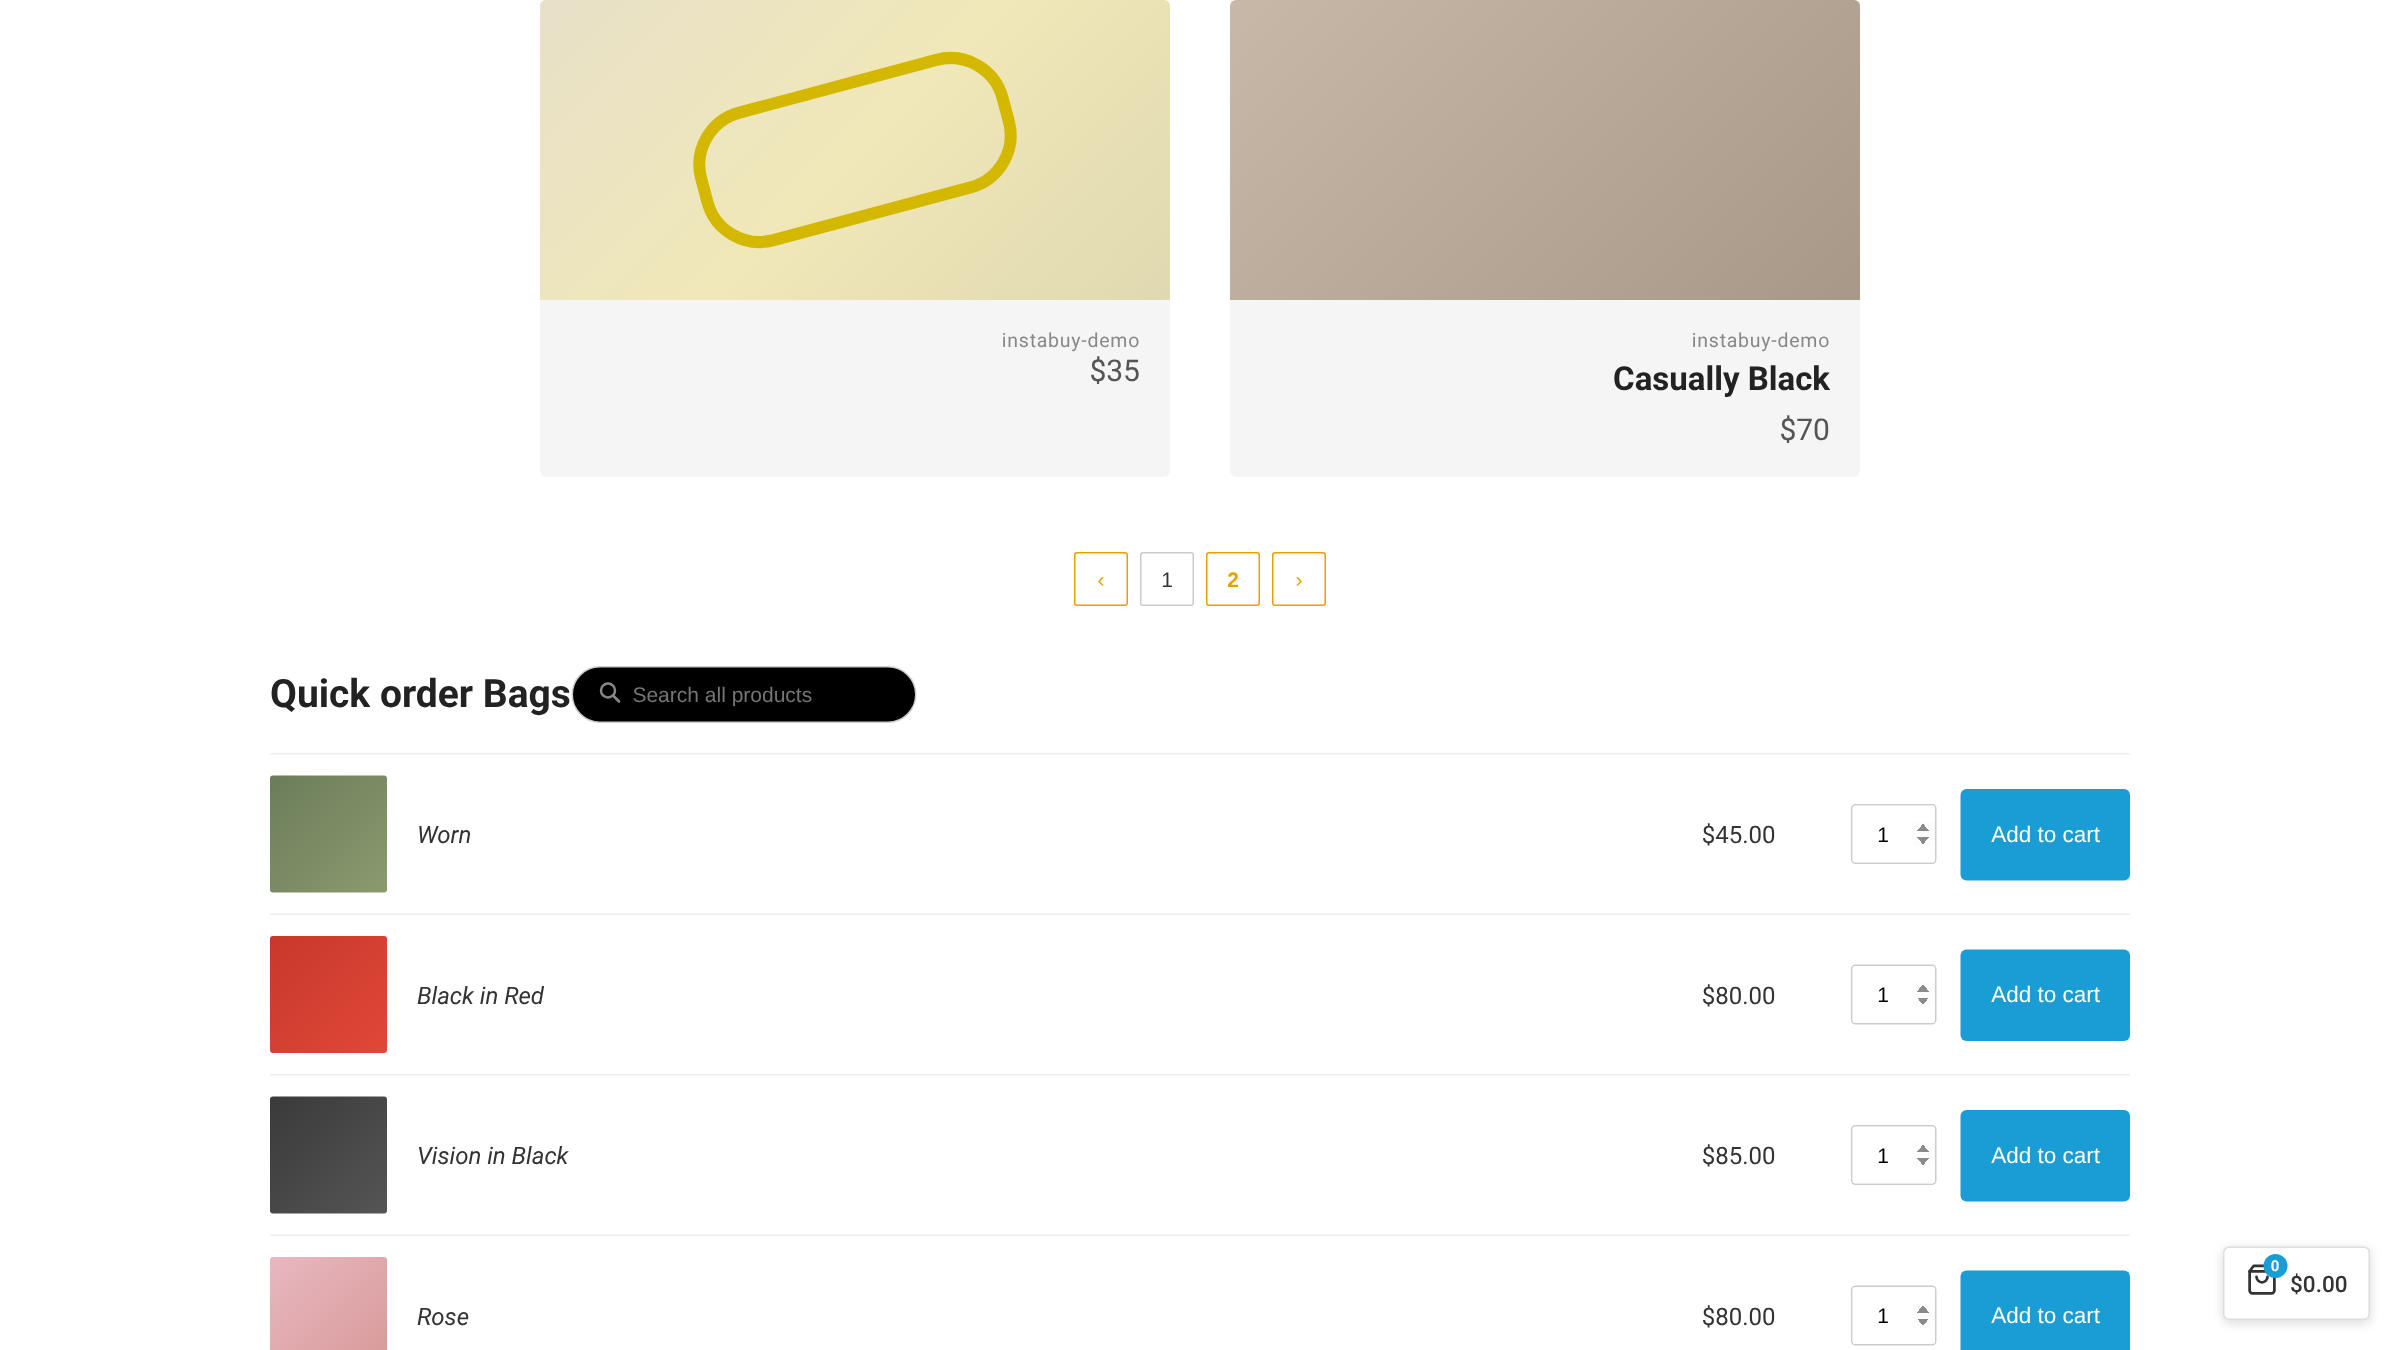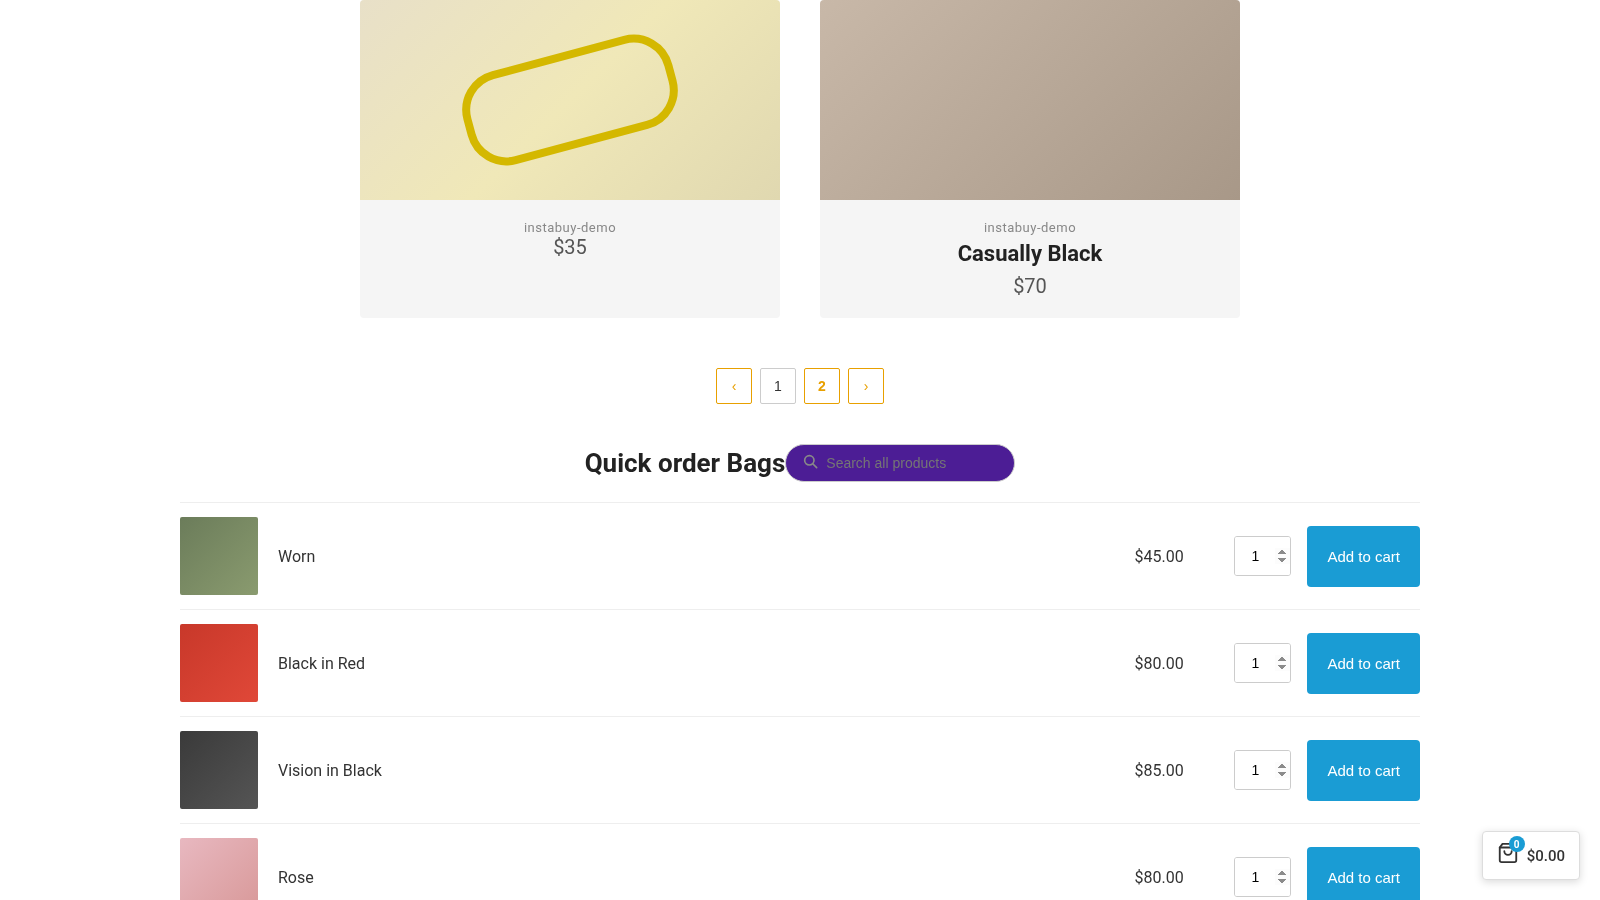--- a/index.html
+++ b/index.html
@@ -21,7 +21,7 @@
       background: #f5f5f5;
       border-radius: 4px;
       overflow: hidden;
-      text-align: center;
+      text-align: right;
     }
     .card-image-placeholder {
       width: 100%;

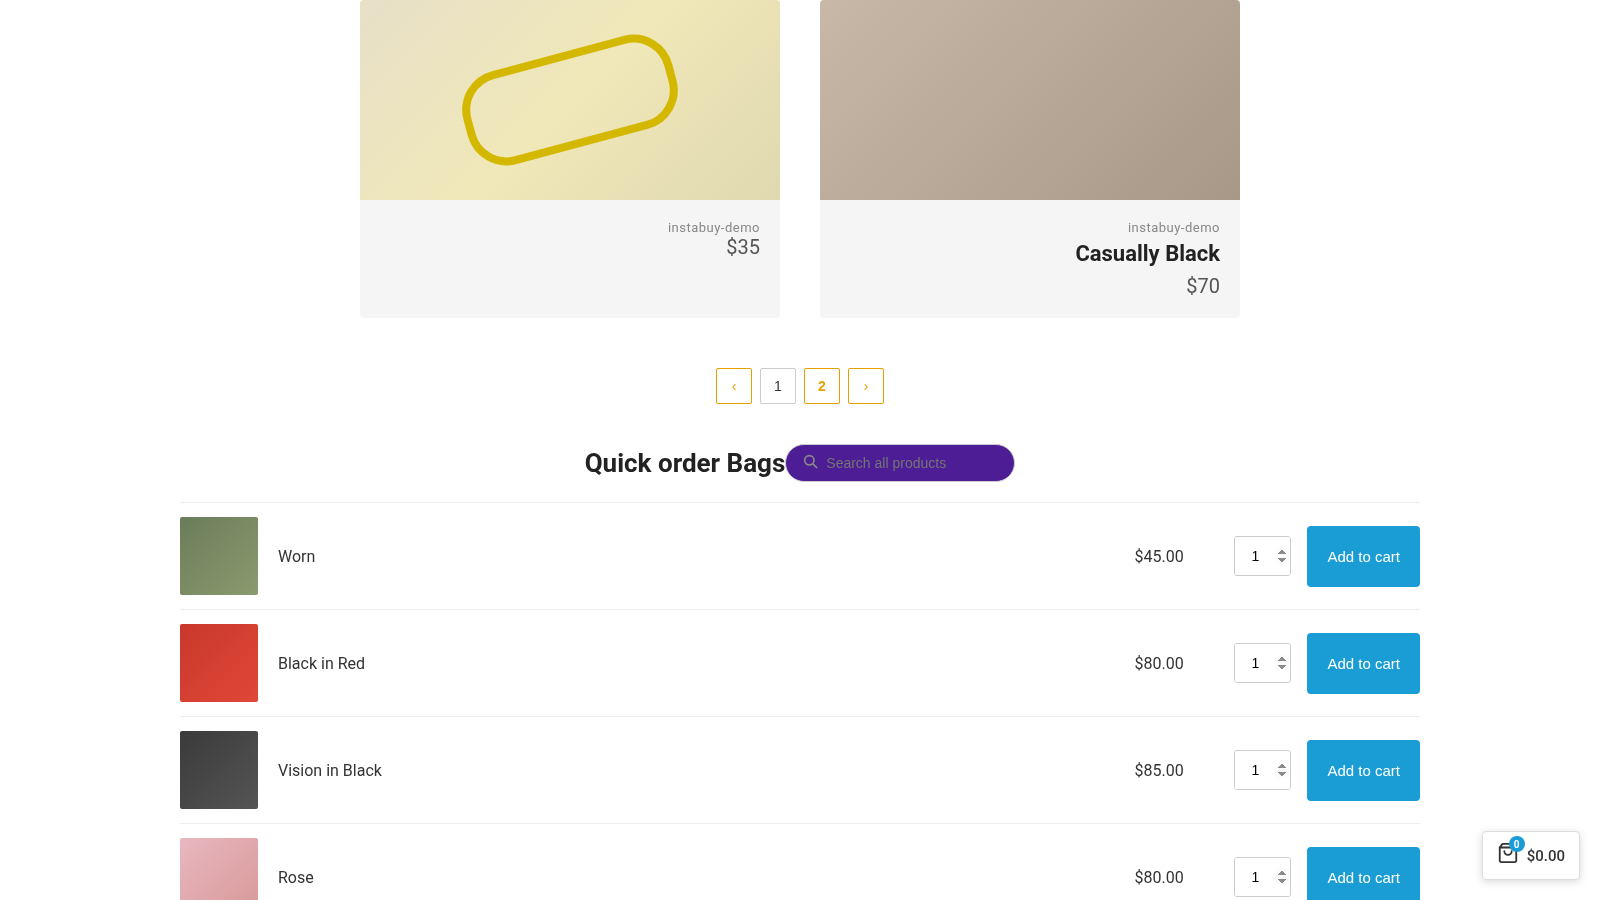--- a/index.html
+++ b/index.html
@@ -105,7 +105,7 @@
     .quick-order-header {
       display: flex;
       align-items: center;
-      justify-content: center;
+      justify-content: flex-start;
       margin-bottom: 20px;
     }
     .quick-order-title {

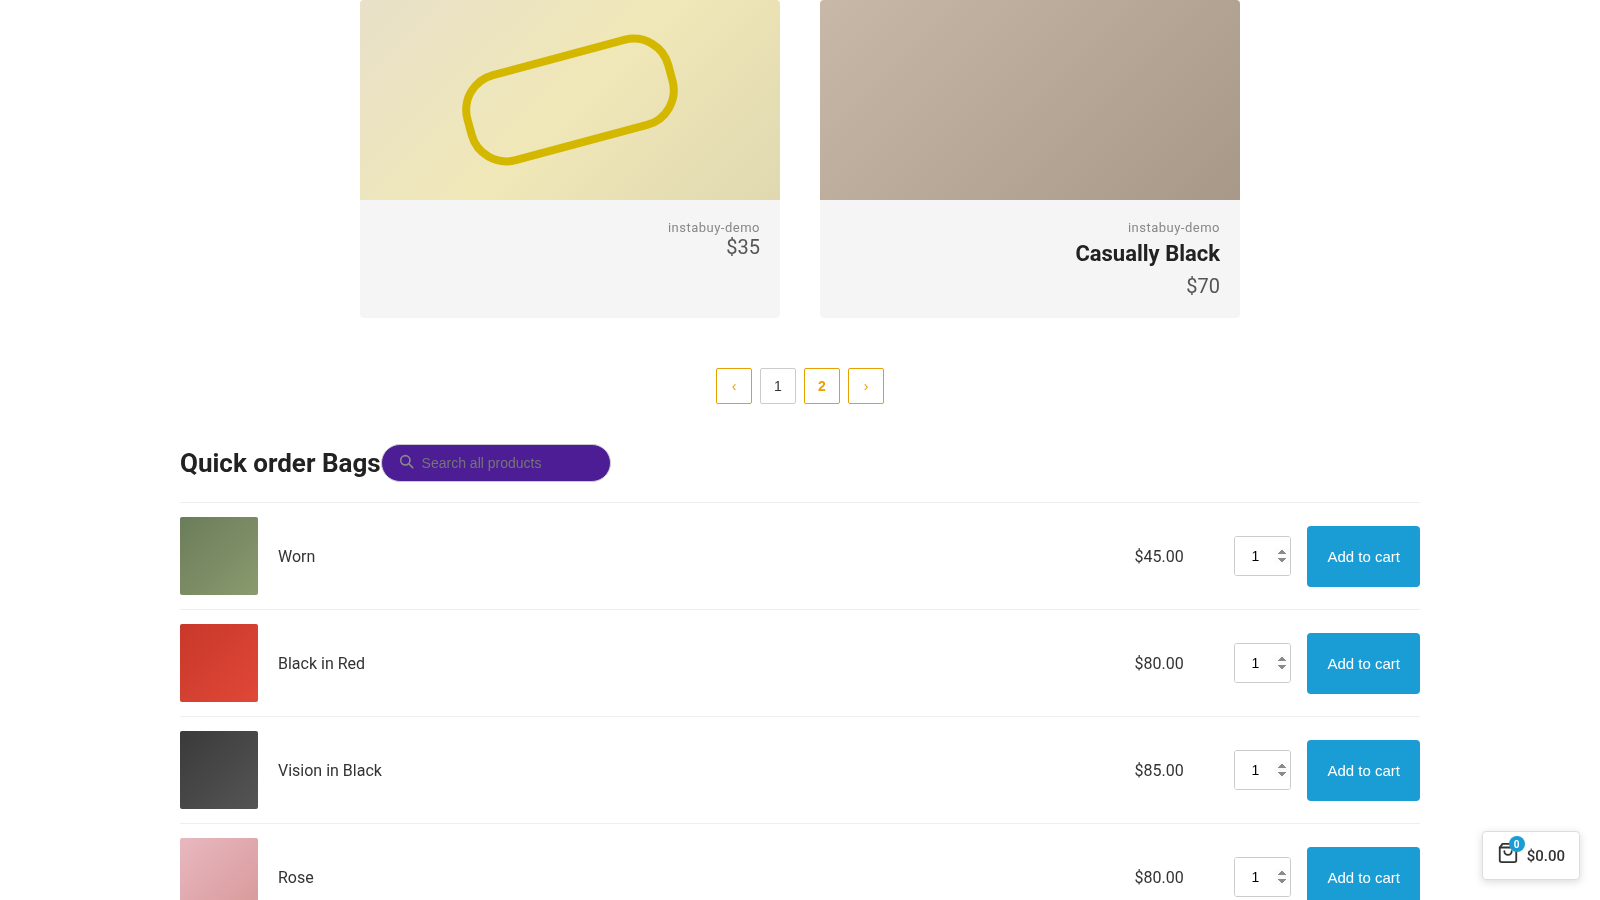--- a/index.html
+++ b/index.html
@@ -120,7 +120,7 @@
       border-radius: 25px;
       padding: 8px 16px;
       width: 230px;
-      background: #4c1d95;
+      background: #000000;
     }
     .search-icon {
       color: #888;

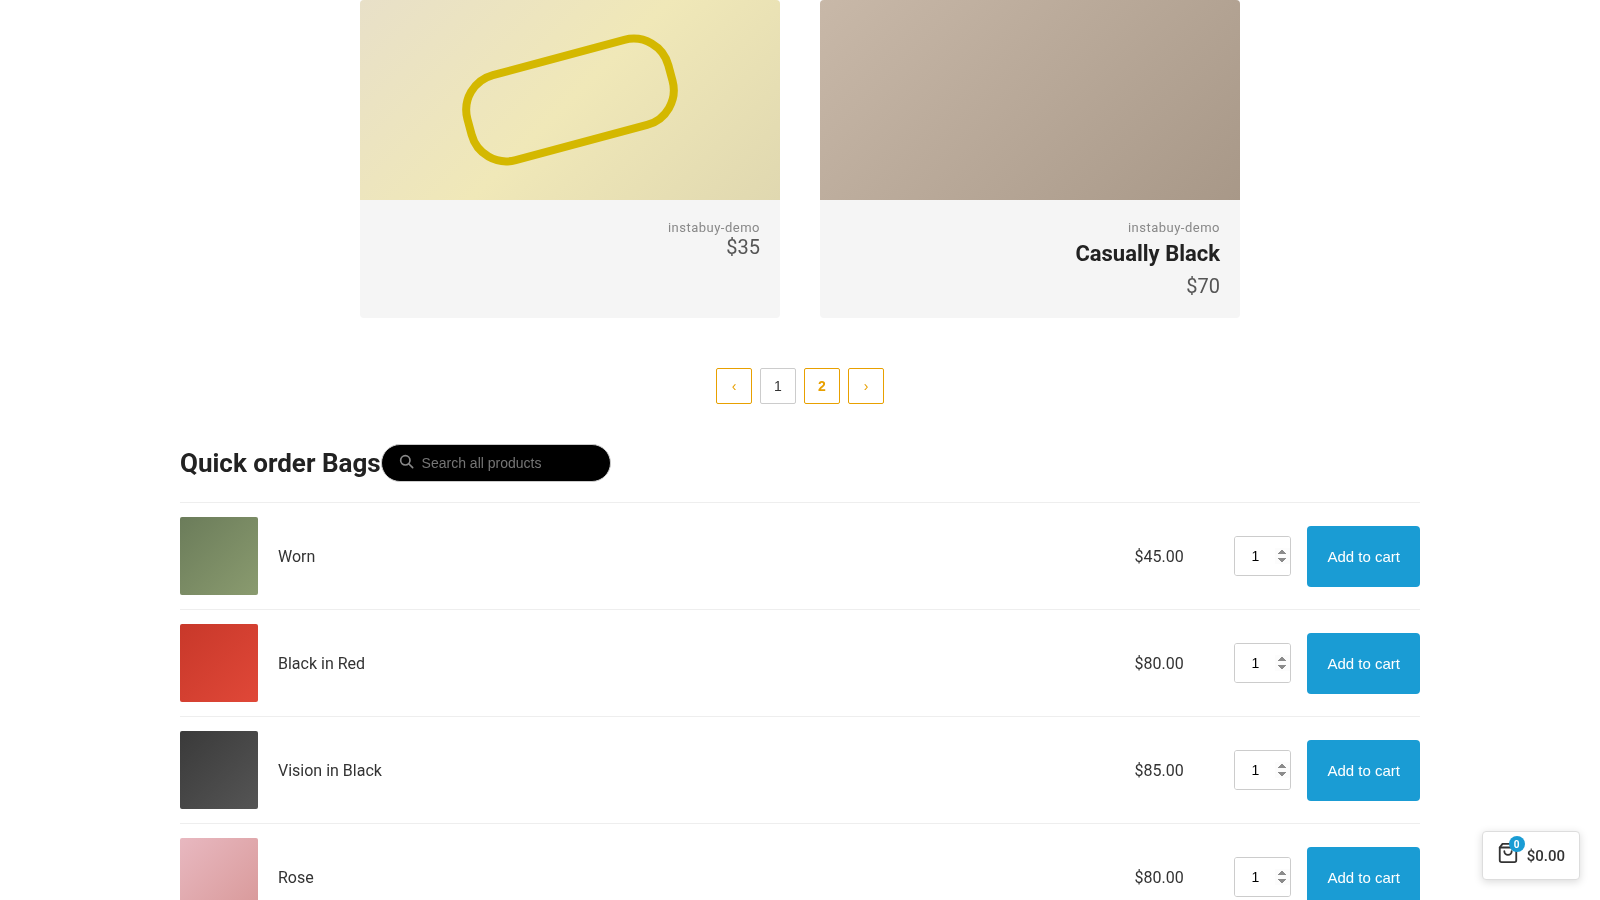--- a/index.html
+++ b/index.html
@@ -172,6 +172,7 @@
       padding-left: 20px;
       font-size: 16px;
       color: #333;
+      font-style: italic;
     }
     .product-row-price {
       font-size: 16px;

